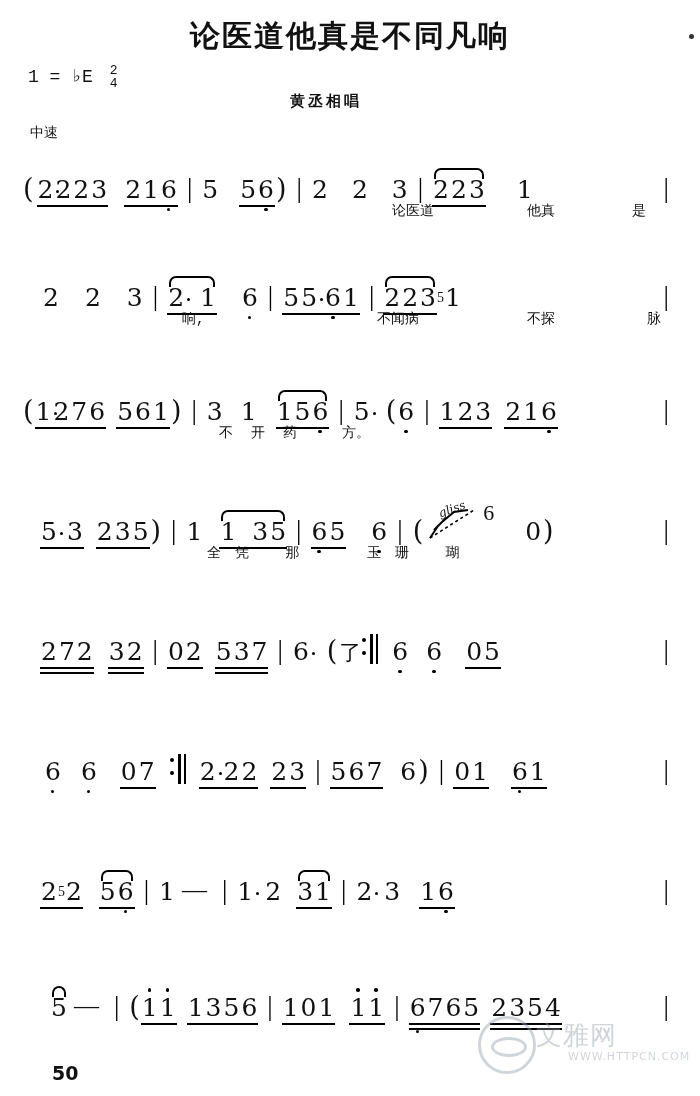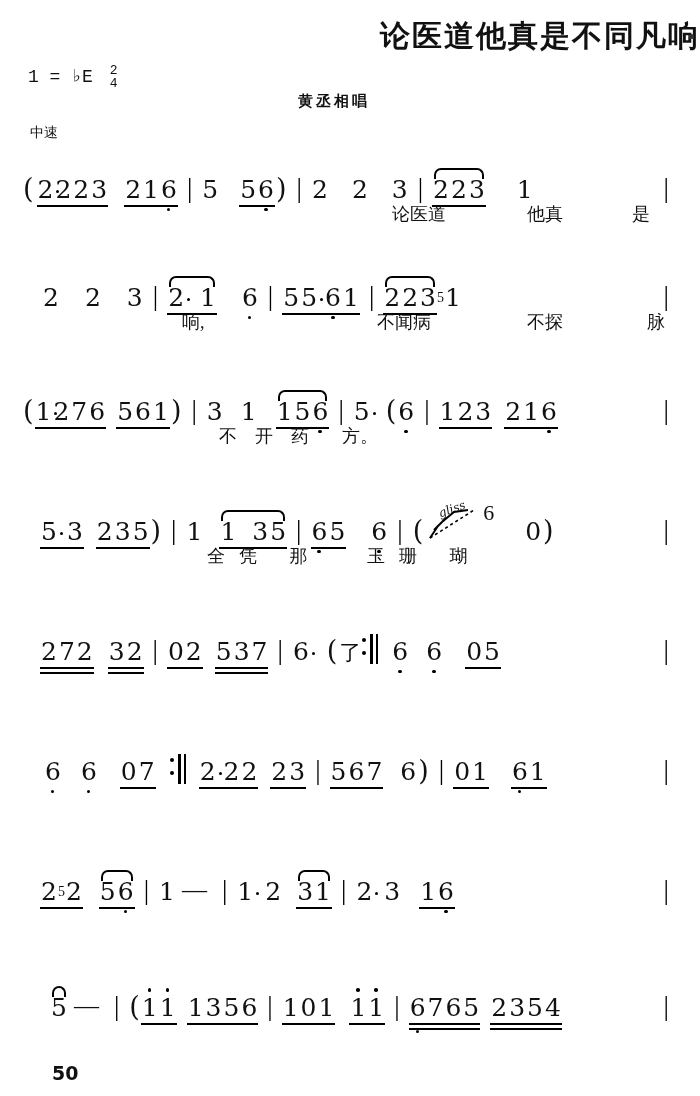--- a/index.html
+++ b/index.html
@@ -27,7 +27,7 @@
     top: 16px;
     left: 0;
     width: 700px;
-    text-align: right;
+    text-align: center;
     font-size: 30px;
     font-weight: bold;
     letter-spacing: 2px;

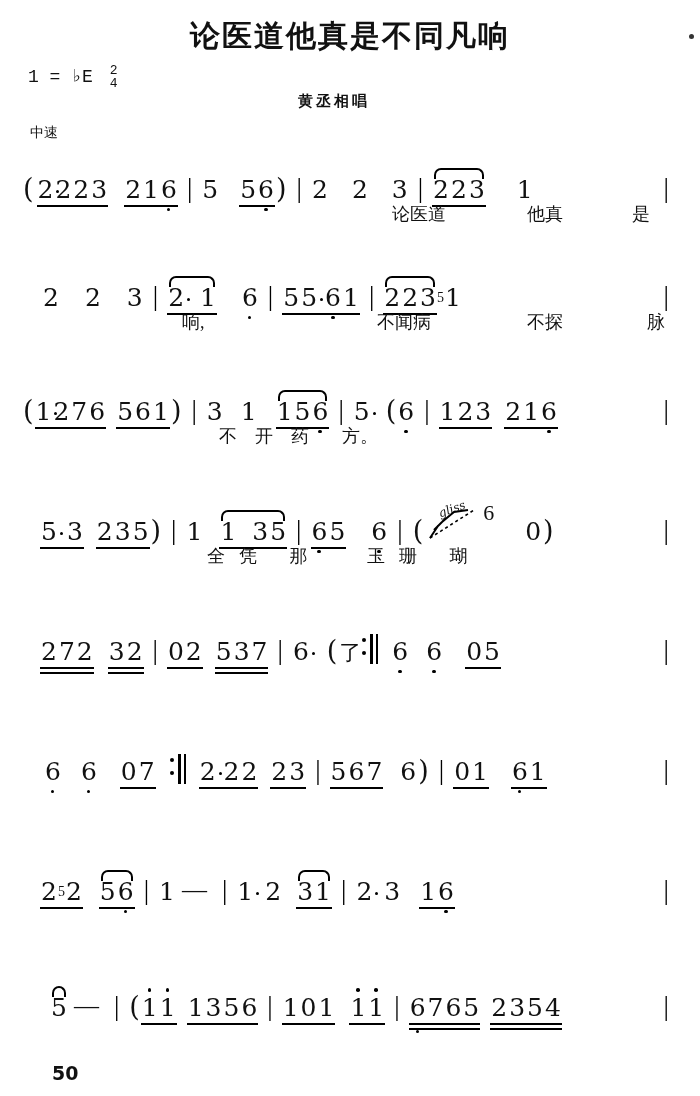--- a/index.html
+++ b/index.html
@@ -59,7 +59,6 @@
     font-weight: bold;
     letter-spacing: 3px;
     font-family: Liberation Serif, serif;
-    margin-left: 8px;
   }
   .tempo {
     position: absolute;

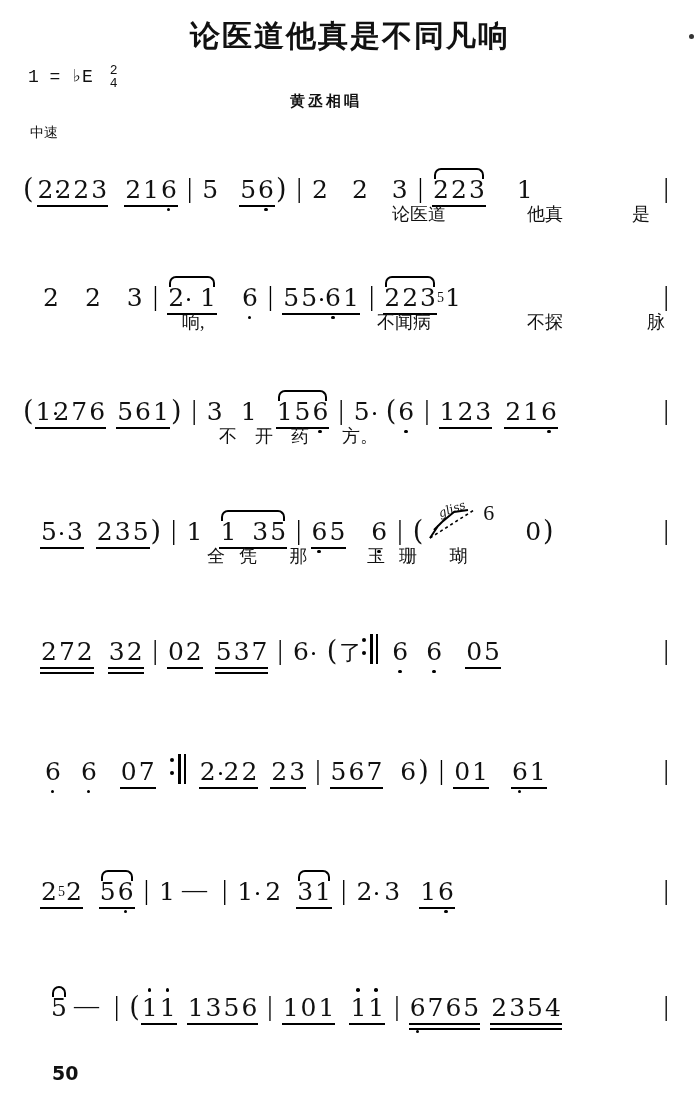--- a/index.html
+++ b/index.html
@@ -89,8 +89,8 @@
   }
   .lyr {
     position: absolute;
-    font-size: 18px;
-    font-family: Liberation Serif, serif;
+    font-size: 14px;
+    font-family: Liberation Mono, monospace;
     white-space: nowrap;
   }
 

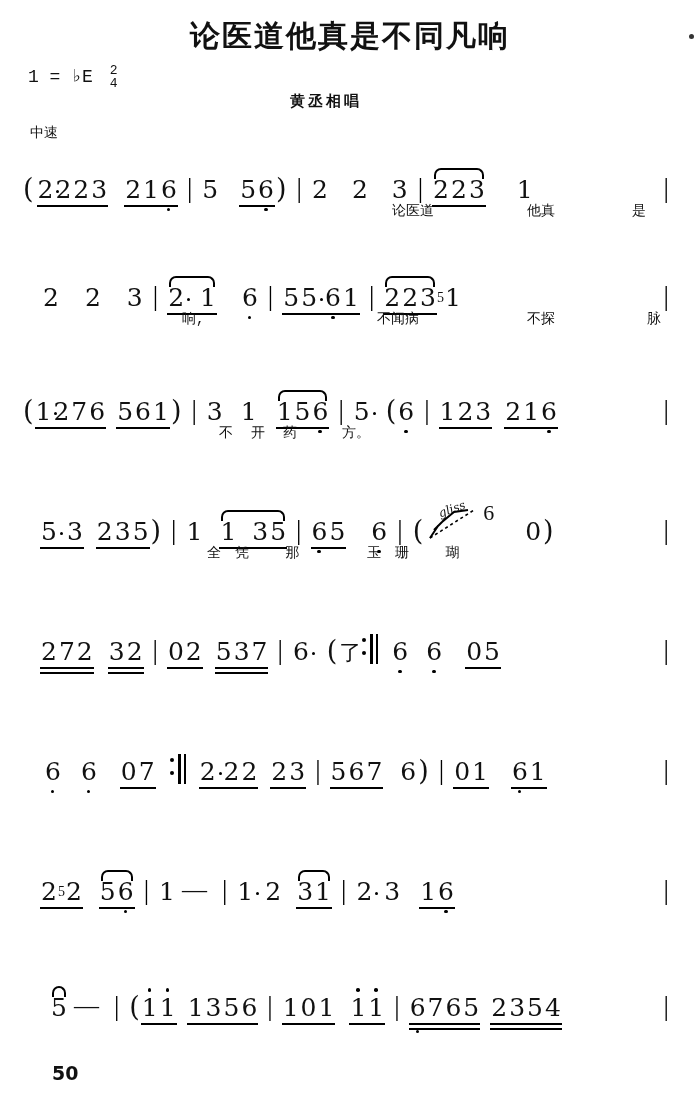--- a/index.html
+++ b/index.html
@@ -689,6 +689,11 @@
 
   <div class="pagenum">50</div>
 
+  <div class="watermark">
+    <div class="wm-circle"></div>
+    <div class="wm-text">文雅网</div>
+    <div class="wm-sub">WWW.HTTPCN.COM</div>
+  </div>
 
 </div>
 

